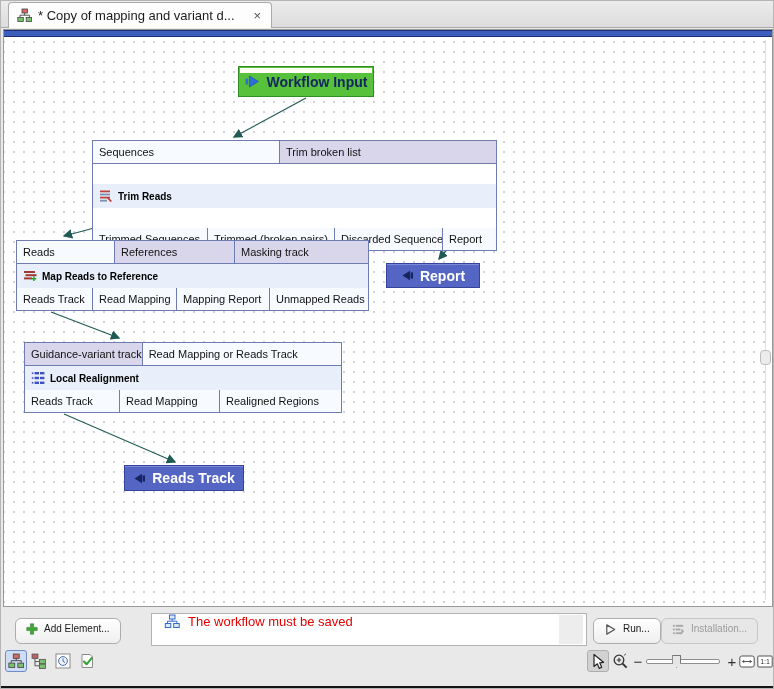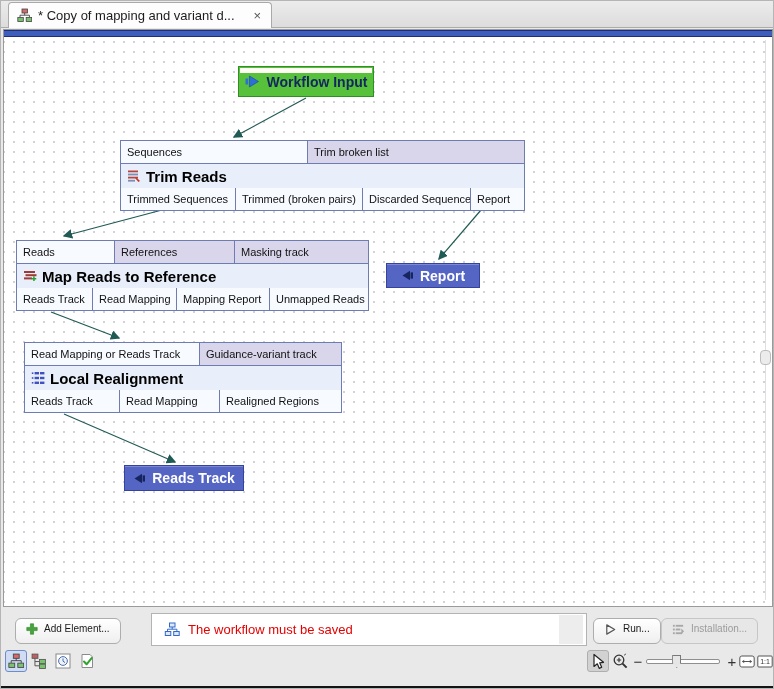--- a/index.html
+++ b/index.html
@@ -119,7 +119,7 @@
       <span>Workflow Input</span>
     </div>
 
-    <div class="node" style="left:116px;top:110px;width:405px;">
+    <div class="node" style="left:88px;top:110px;width:405px;gap:20px;">
       <div class="row">
         <div class="cell" style="width:187px;">
           <span>Sequences</span>

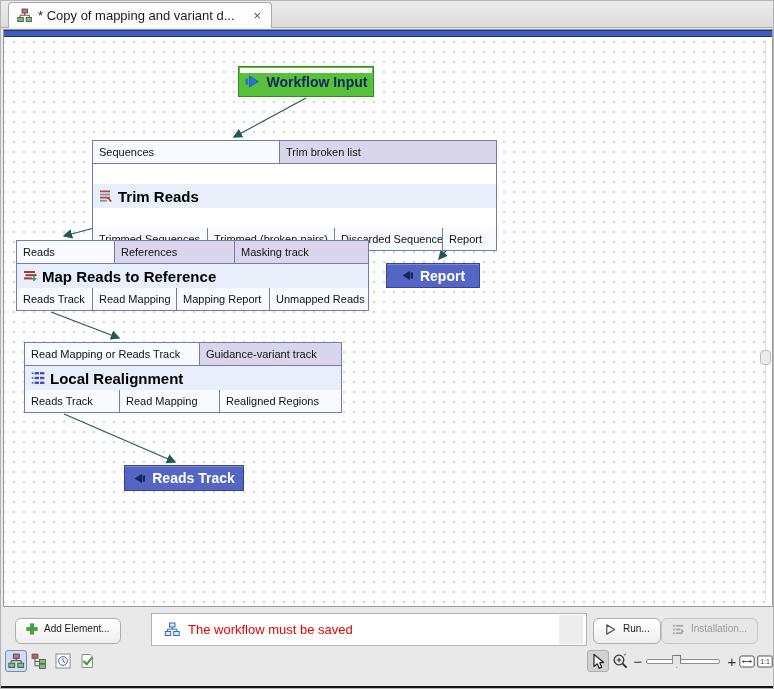--- a/index.html
+++ b/index.html
@@ -43,7 +43,7 @@
   .node .cell:last-child{border-right:none;flex:1;}
   .node .cell.unconnected{background:var(--lav);}
   .node .trow{height:24px;display:flex;align-items:center;background:var(--titlebg);gap:5px;padding-left:6px;}
-  .node .trow span{font-size:15px;font-weight:bold;color:#000;}
+  .node .trow span{font-size:10px;font-weight:bold;color:#000;}
 
   .io-node{position:absolute;display:flex;align-items:center;justify-content:center;gap:6px;
     font-size:14px;font-weight:bold;}

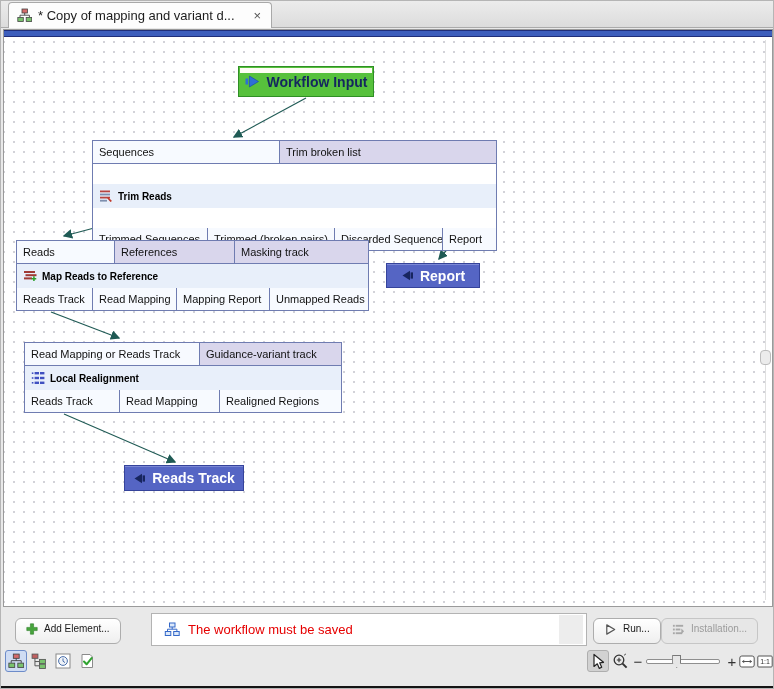--- a/index.html
+++ b/index.html
@@ -201,11 +201,11 @@
 
     <div class="node" style="left:20px;top:312px;width:318px;">
       <div class="row">
+        <div class="cell unconnected">
+          <span>Guidance-variant track</span>
+          </div>
         <div class="cell" style="width:175px;">
           <span>Read Mapping or Reads Track</span>
-          </div>
-        <div class="cell unconnected">
-          <span>Guidance-variant track</span>
           </div>
       </div>
       <div class="trow">

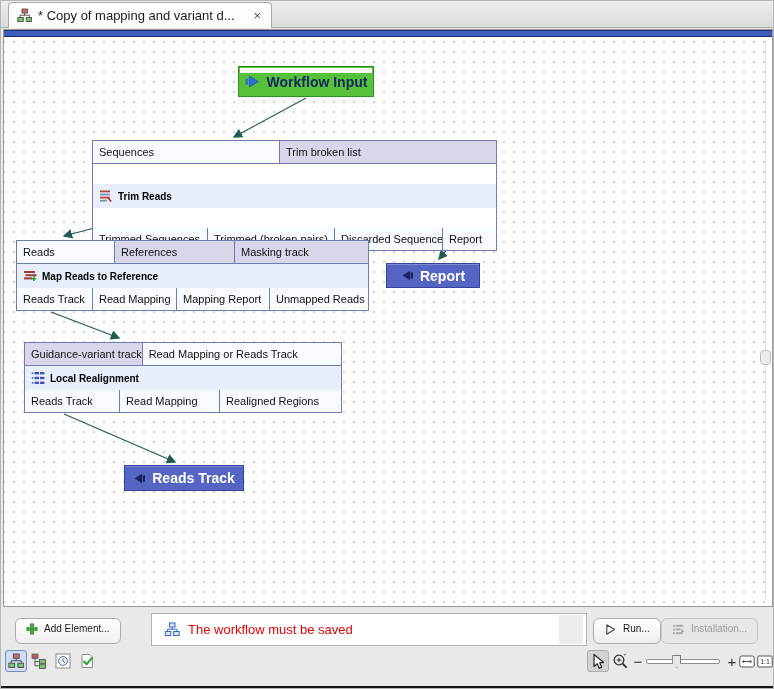--- a/index.html
+++ b/index.html
@@ -58,7 +58,7 @@
     font-size:10px;color:#1a1a1a;cursor:pointer;}
   .btn.disabled{background:#e7e7e7;border-color:#c6c6c6;color:#9b9b9b;cursor:default;}
   .statusbox{position:absolute;left:150px;top:6px;width:436px;height:33px;background:#ffffff;
-    border:1px solid #b3b3b3;display:flex;align-items:center;gap:8px;padding-left:12px;}
+    border:1px solid #b3b3b3;display:flex;align-items:flex-start;gap:8px;padding-left:12px;}
   .statusbox .shade{position:absolute;right:3px;top:1px;width:24px;height:29px;background:#ededed;}
   .status-text{font-size:13px;color:#e60000;}
 

